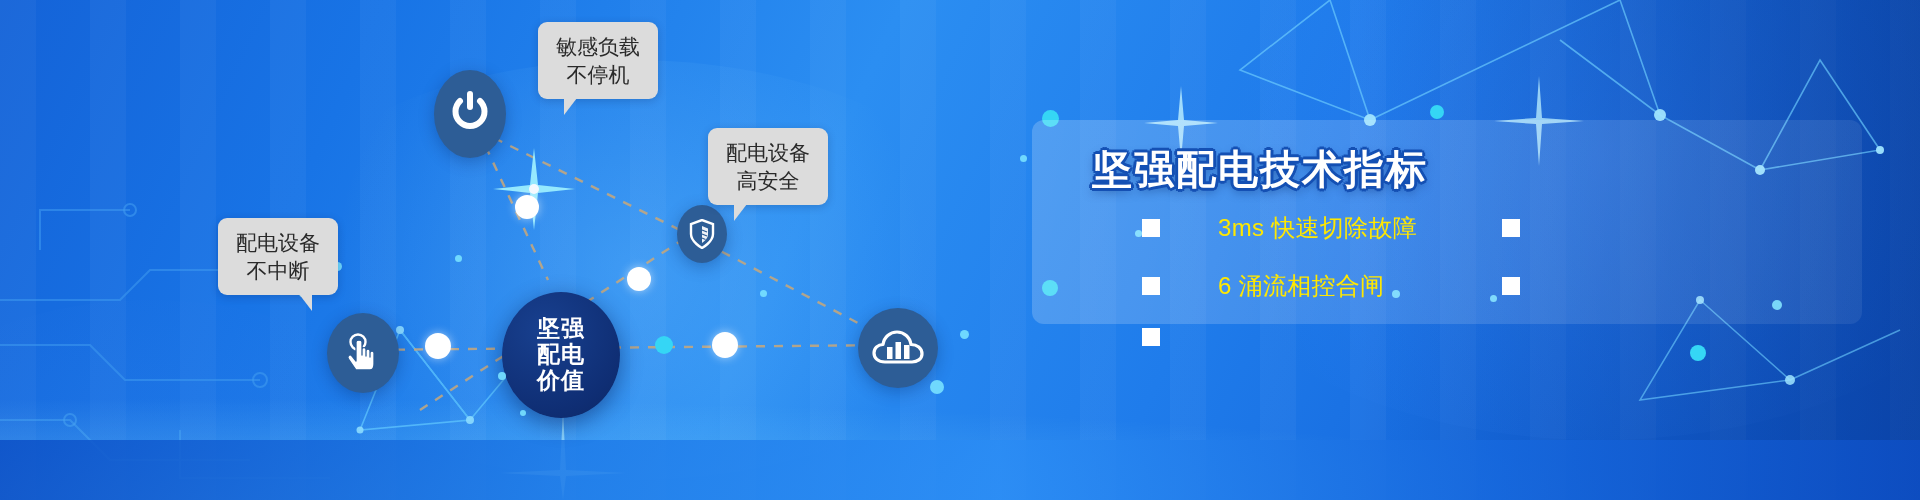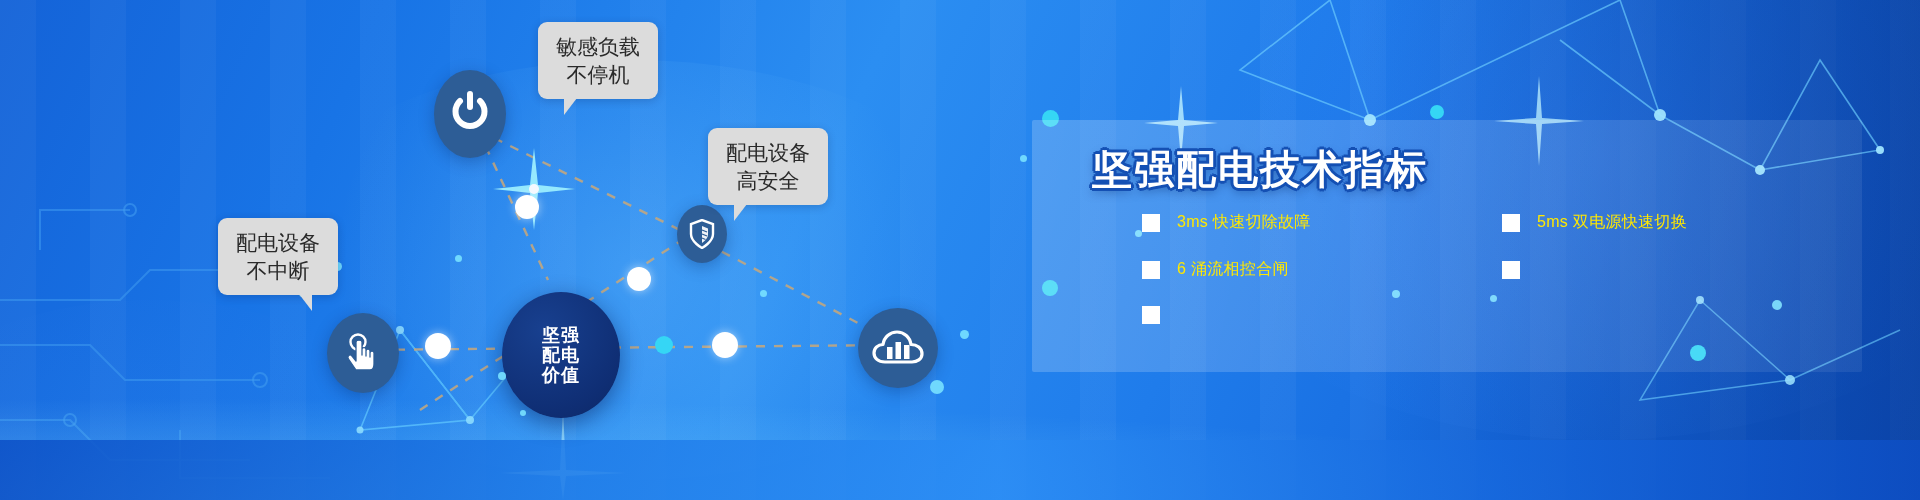--- a/index.html
+++ b/index.html
@@ -78,9 +78,9 @@
 
   
   .spec-panel{
-    position:absolute;left:1032px;top:120px;width:830px;height:252px;
+    position:absolute;left:1032px;top:120px;width:830px;height:204px;
     background:linear-gradient(100deg,rgba(255,255,255,.20) 0%,rgba(255,255,255,.13) 55%,rgba(255,255,255,.07) 100%);
-    border-radius:2px;
+    border-radius:12px;
   }
   .spec-title{
     position:absolute;left:60px;top:22px;

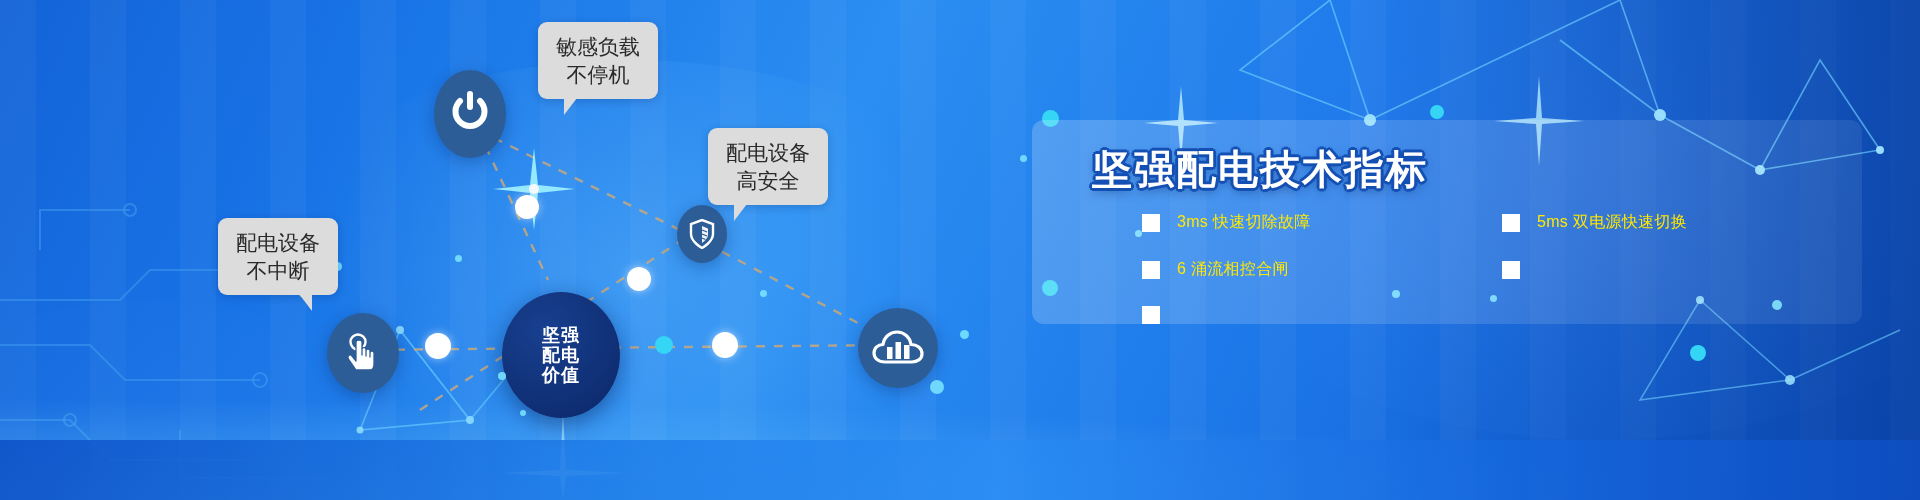--- a/index.html
+++ b/index.html
@@ -97,7 +97,7 @@
   }
   .spec-item{display:flex;align-items:center;gap:17px;}
   .spec-bullet{width:18px;height:18px;background:#ffffff;flex:0 0 18px;}
-  .spec-text{color:#ffe800;font-size:16px;white-space:nowrap;letter-spacing:.3px;}
+  .spec-text{color:#ffe800;font-size:24px;white-space:nowrap;letter-spacing:.3px;margin-left:41px;}
 </style>
 </head>
 <body>

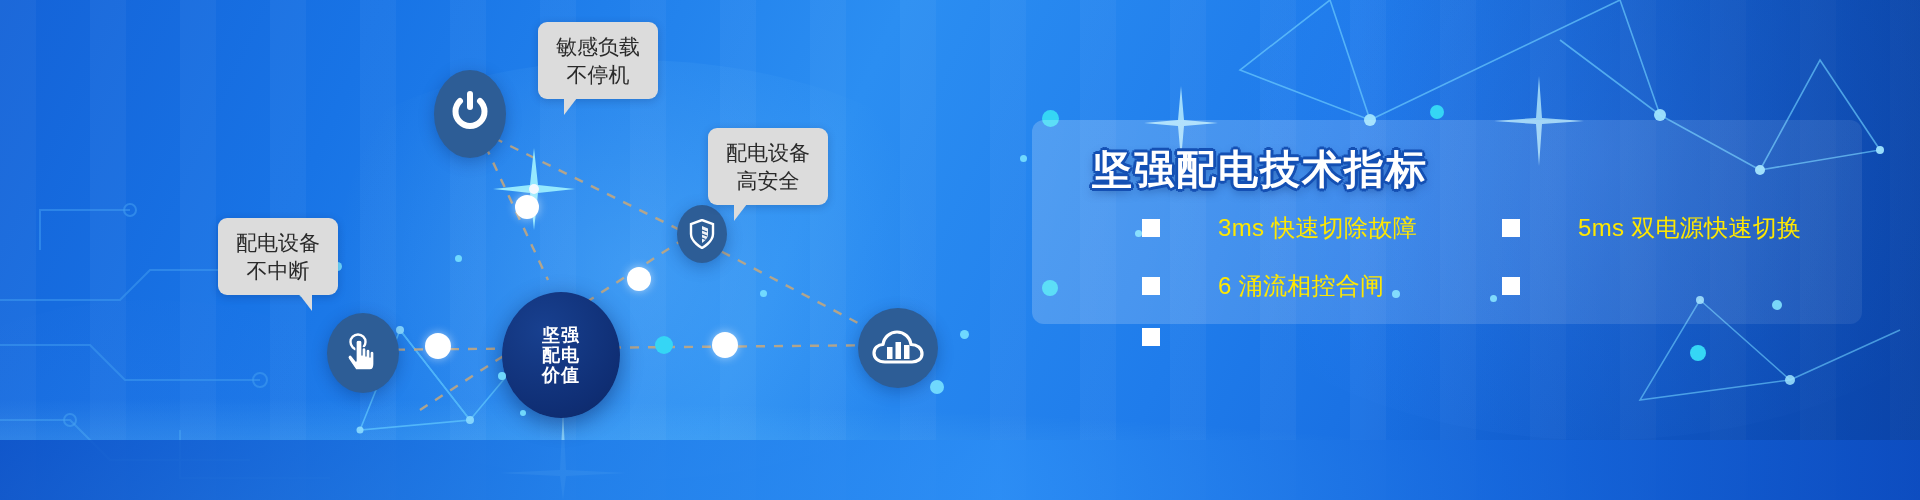--- a/index.html
+++ b/index.html
@@ -284,7 +284,6 @@
       </div>
       <div class="spec-item">
         <span class="spec-bullet"></span>
-        <span class="spec-text">5ms 双电源快速切换</span>
       </div>
       <div class="spec-item">
         <span class="spec-bullet"></span>

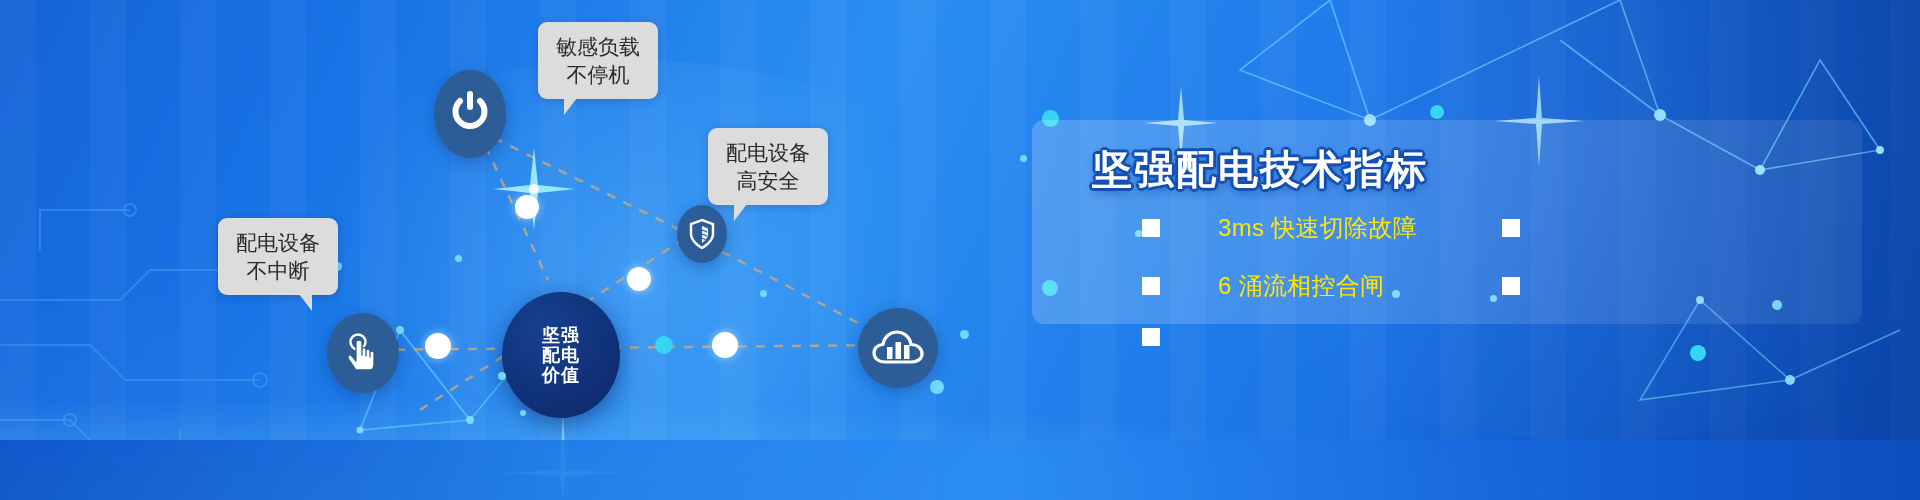--- a/index.html
+++ b/index.html
@@ -48,7 +48,7 @@
   .node-center{
     background:radial-gradient(circle at 35% 30%,#18408f 0%,#0f2e74 70%,#0c2765 100%);
     color:#fff;font-weight:bold;line-height:1.12;text-align:center;
-    font-size:18px;letter-spacing:1px;
+    font-size:23px;letter-spacing:1px;
     box-shadow:0 6px 22px rgba(4,20,70,.45);
   }
   .node-center span{display:block;}

